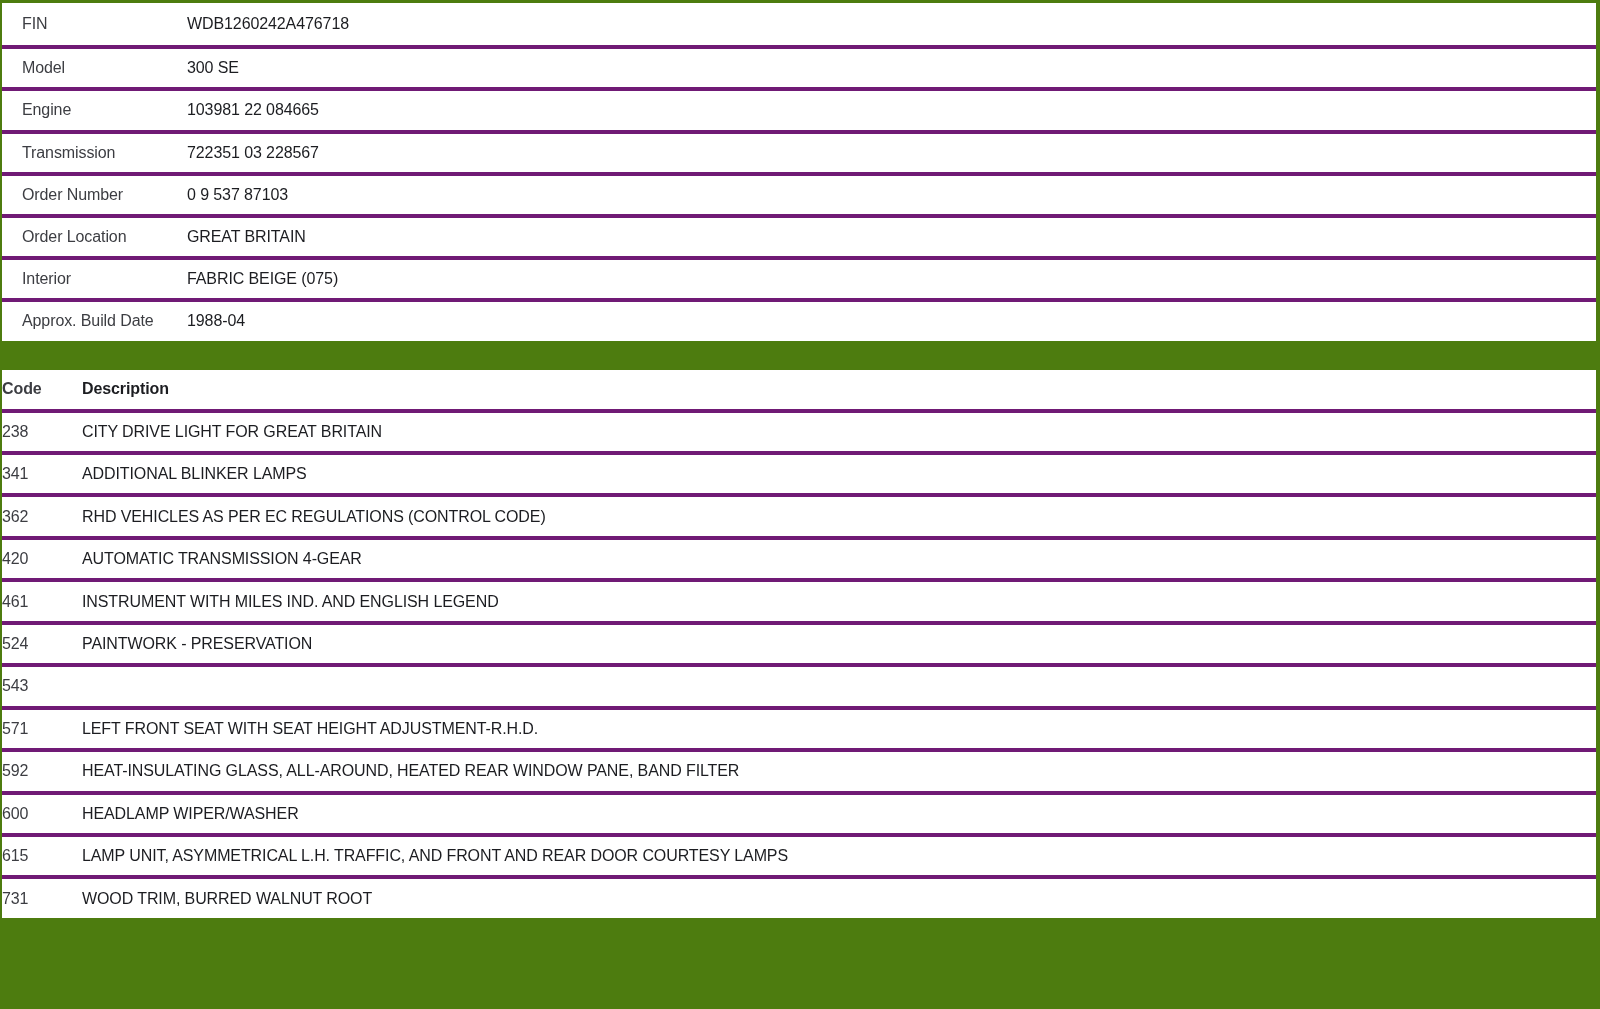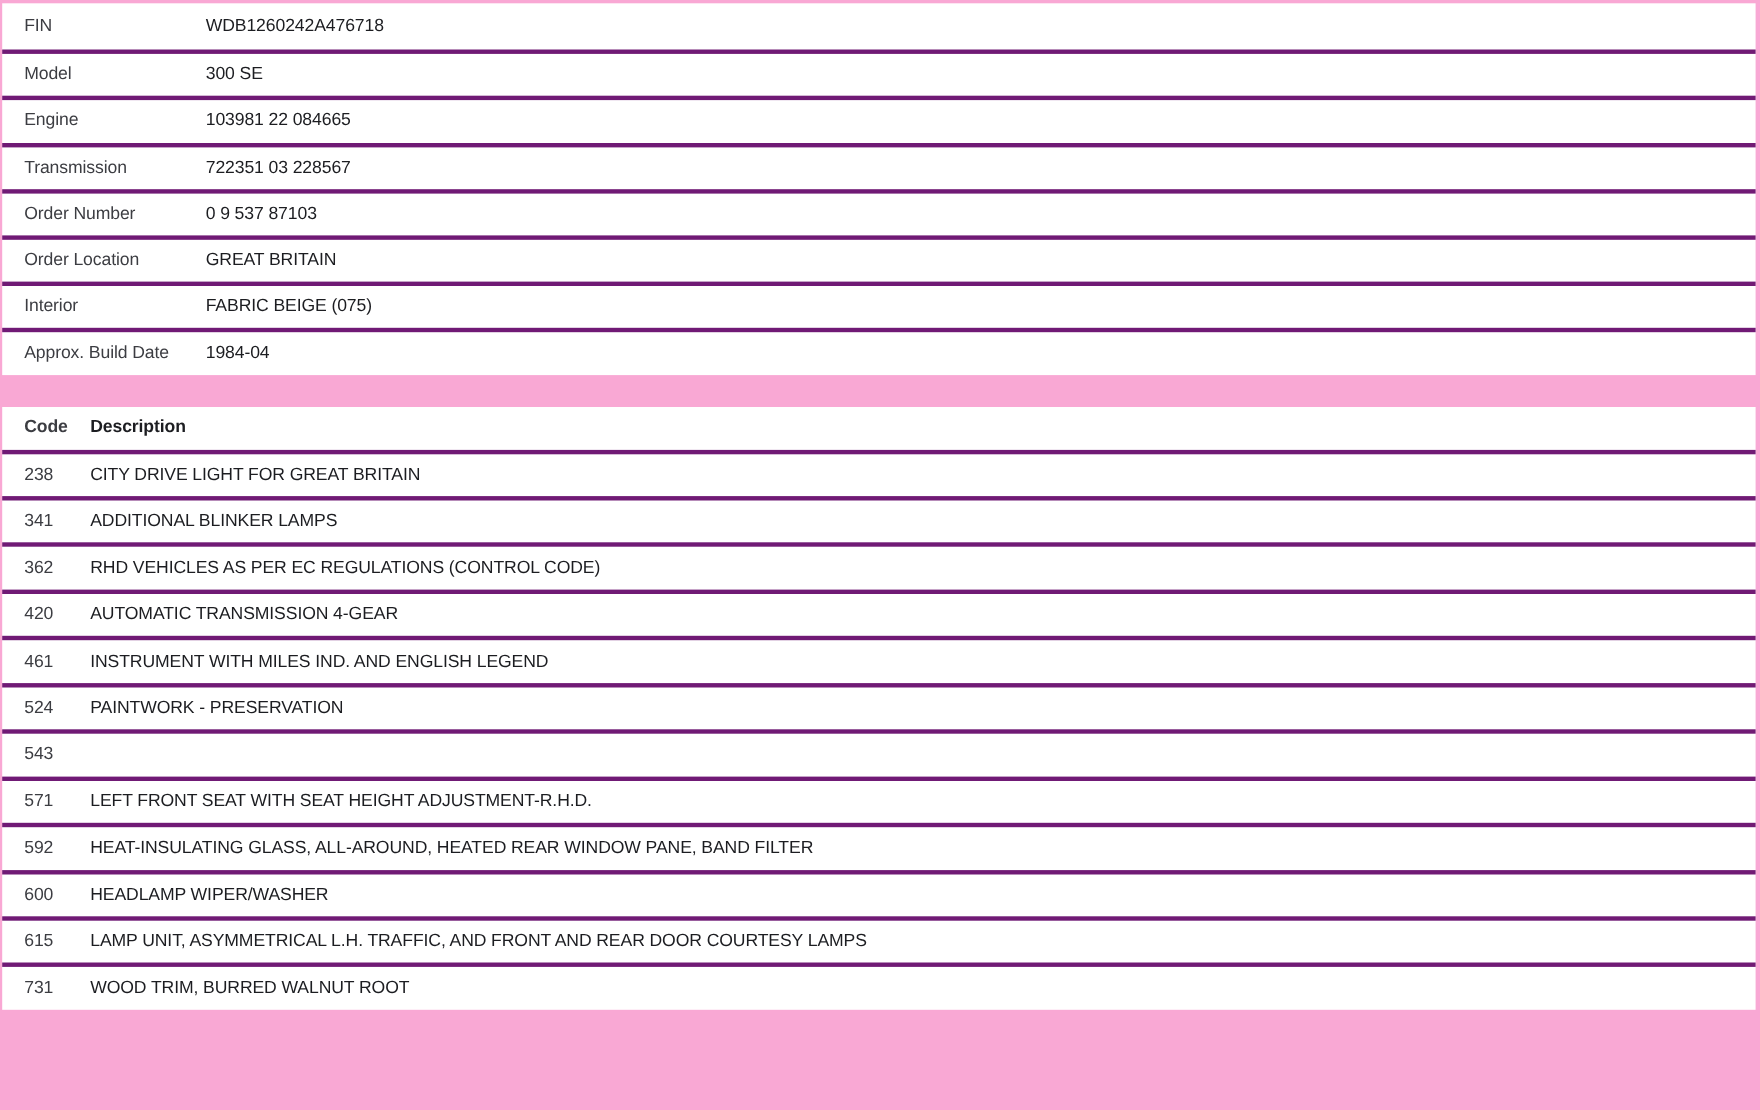--- a/index.html
+++ b/index.html
@@ -11,7 +11,7 @@
   .frame {
     width: 1600px;
     height: 1009px;
-    background: #f9a8d4;
+    background: #4d7c0f;
     padding: 3px 4px 6px 2px;
   }
   .card {

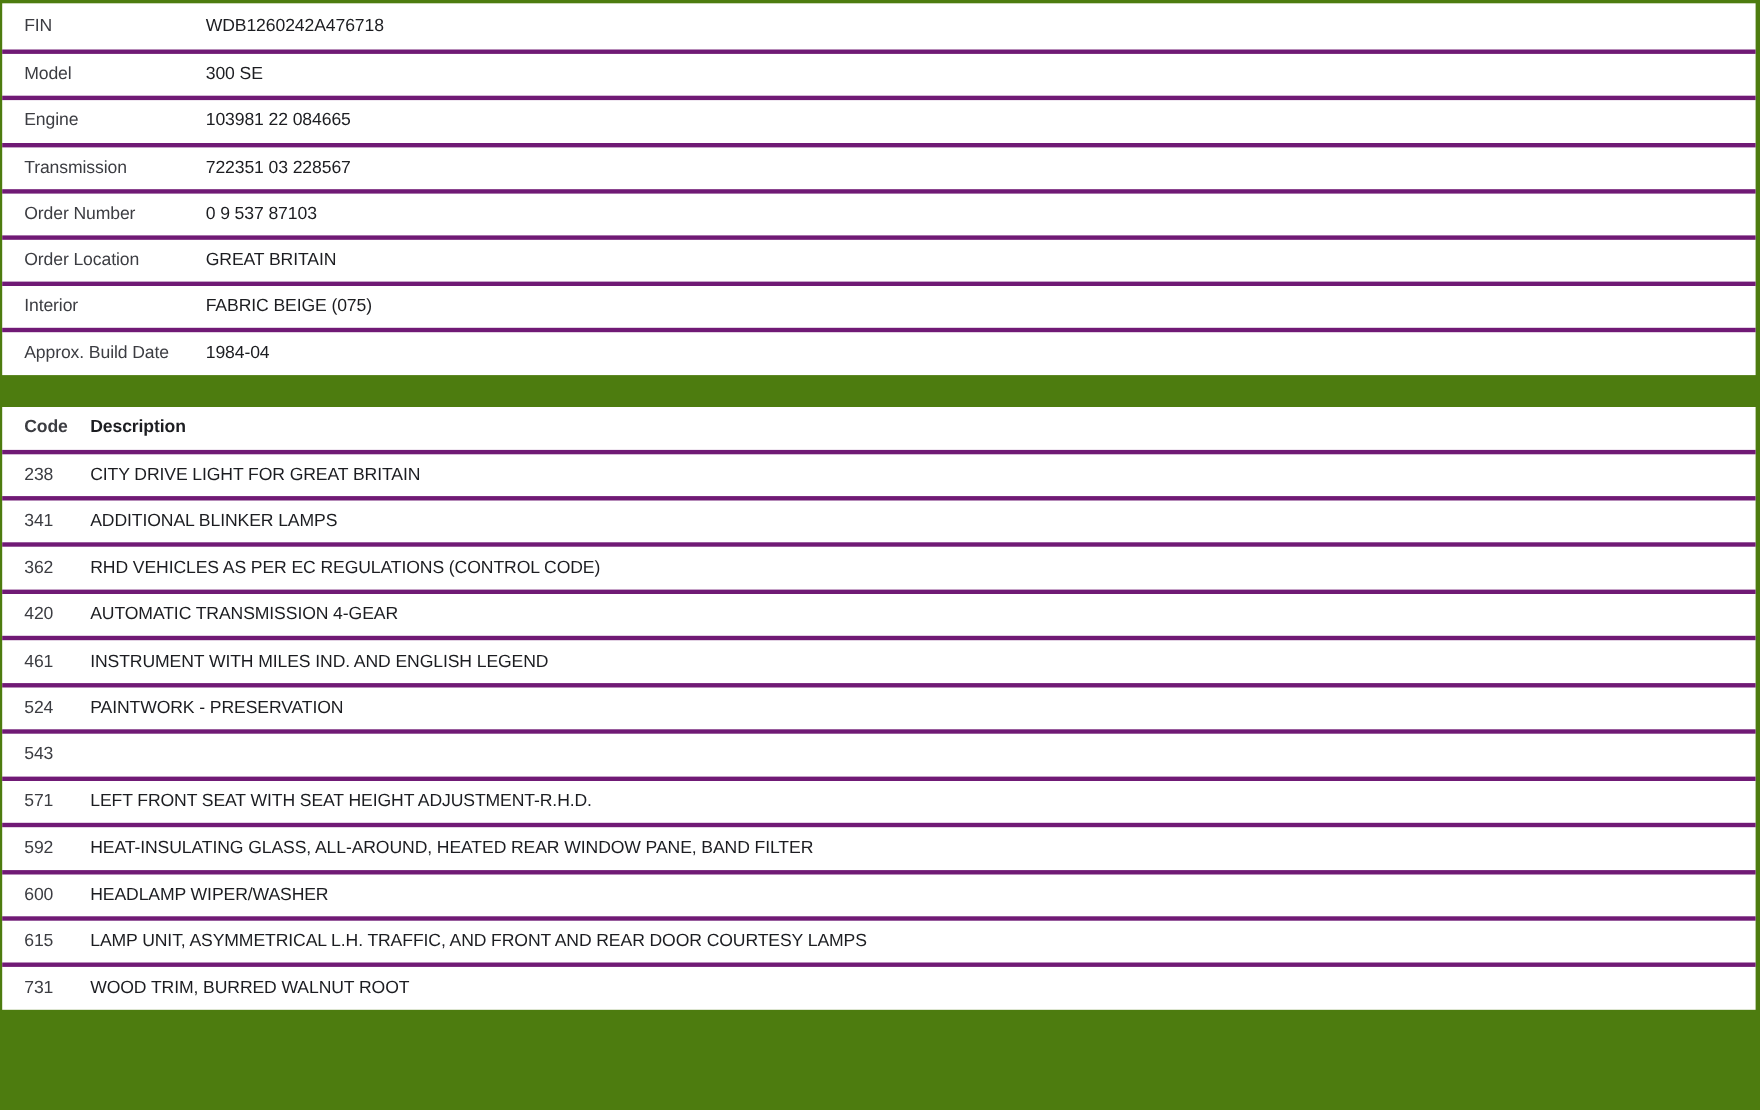--- a/index.html
+++ b/index.html
@@ -94,7 +94,7 @@
     </div>
     <div class="row">
       <div class="label">Approx. Build Date</div>
-      <div class="value">1984-04</div>
+      <div class="value">1988-04</div>
     </div>
   </section>
 

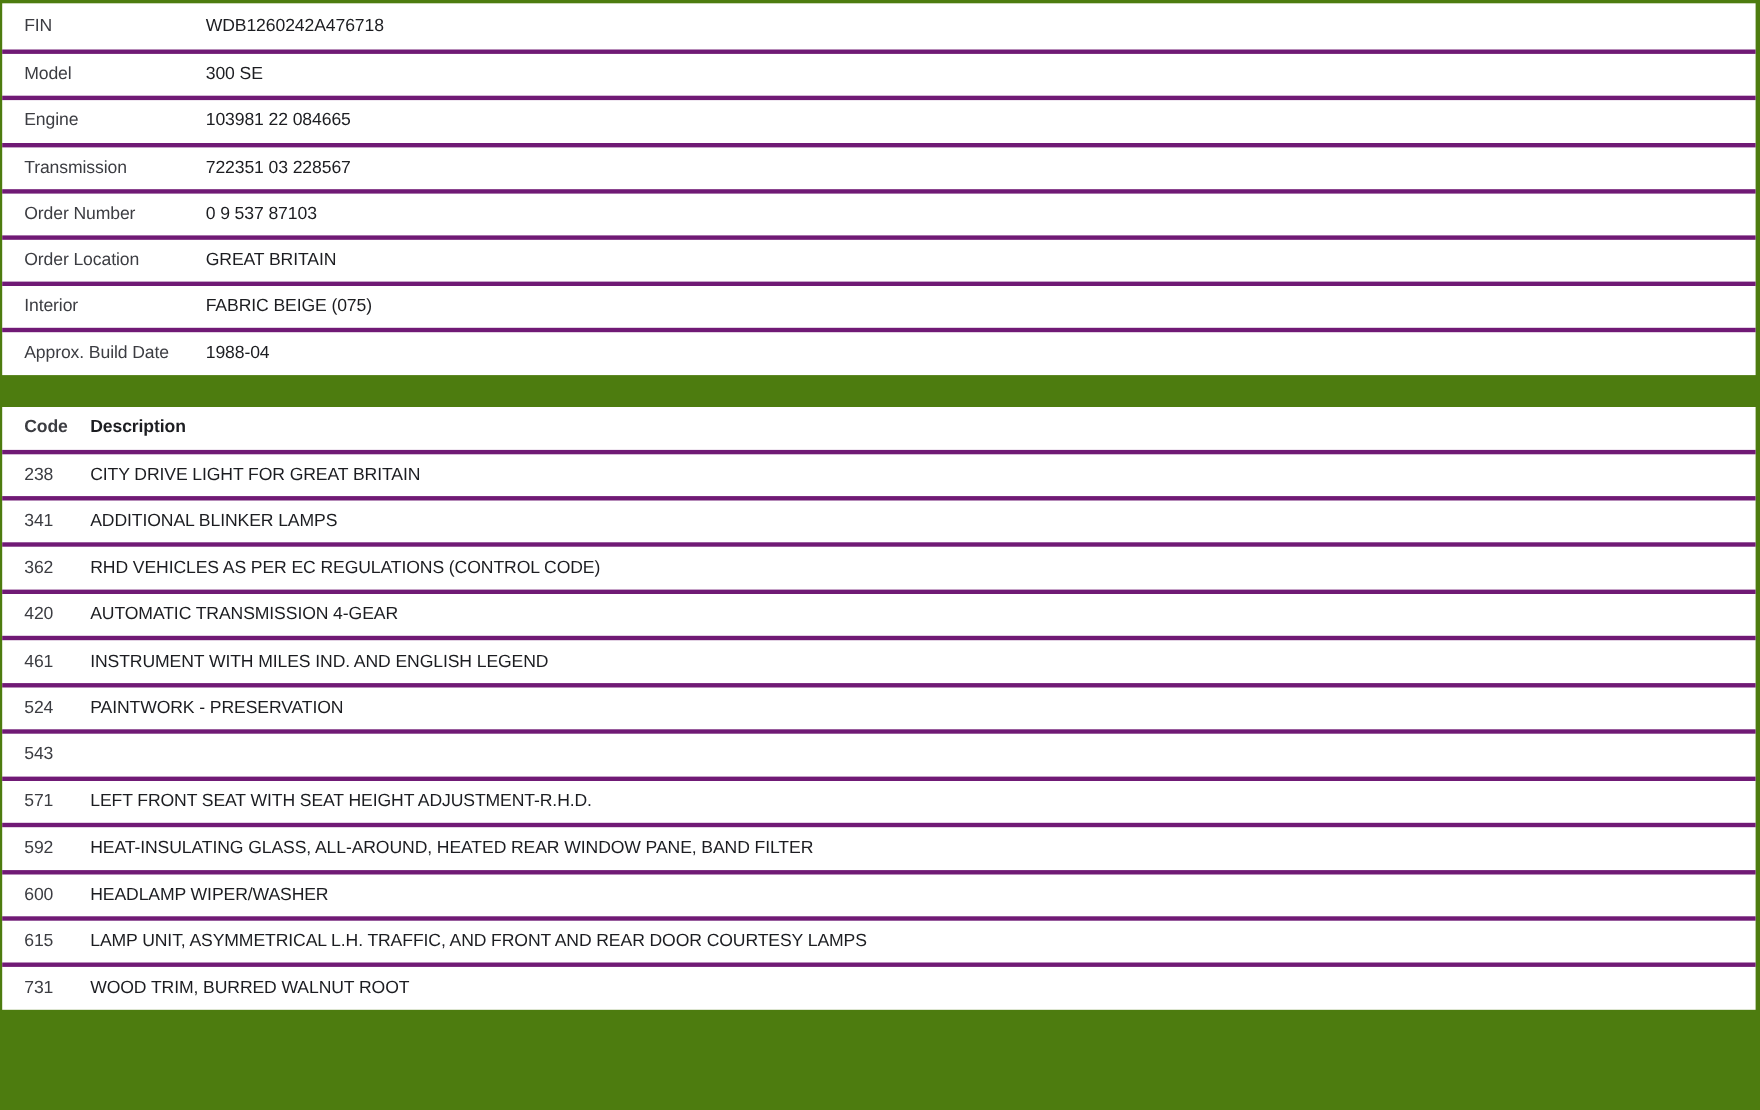--- a/index.html
+++ b/index.html
@@ -51,7 +51,6 @@
   .orow { height: 42.46px; }
   .code {
     width: 80px;
-    padding-left: 20px;
     color: #3c3d42;
     font-weight: 500;
     flex-shrink: 0;

